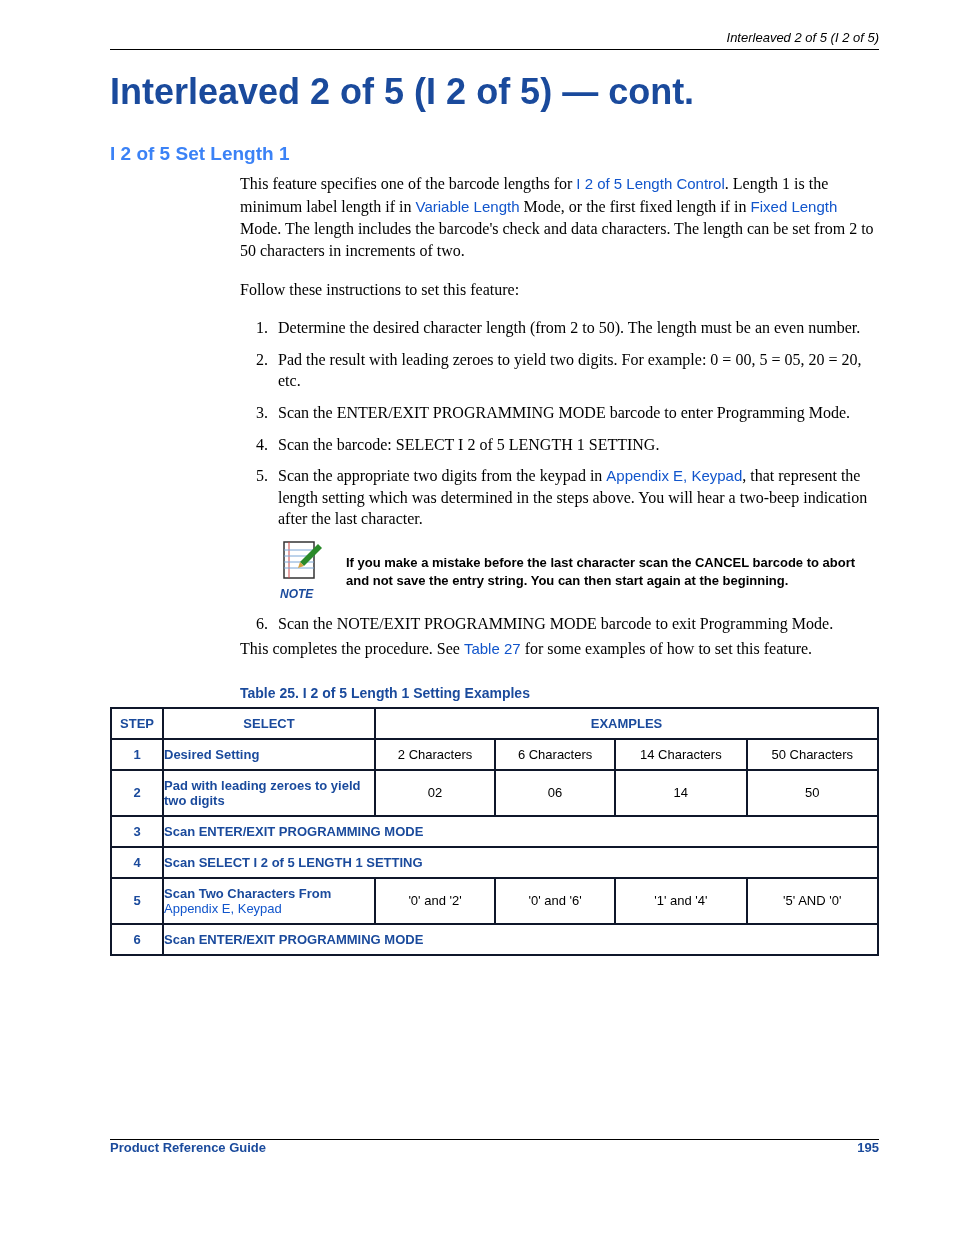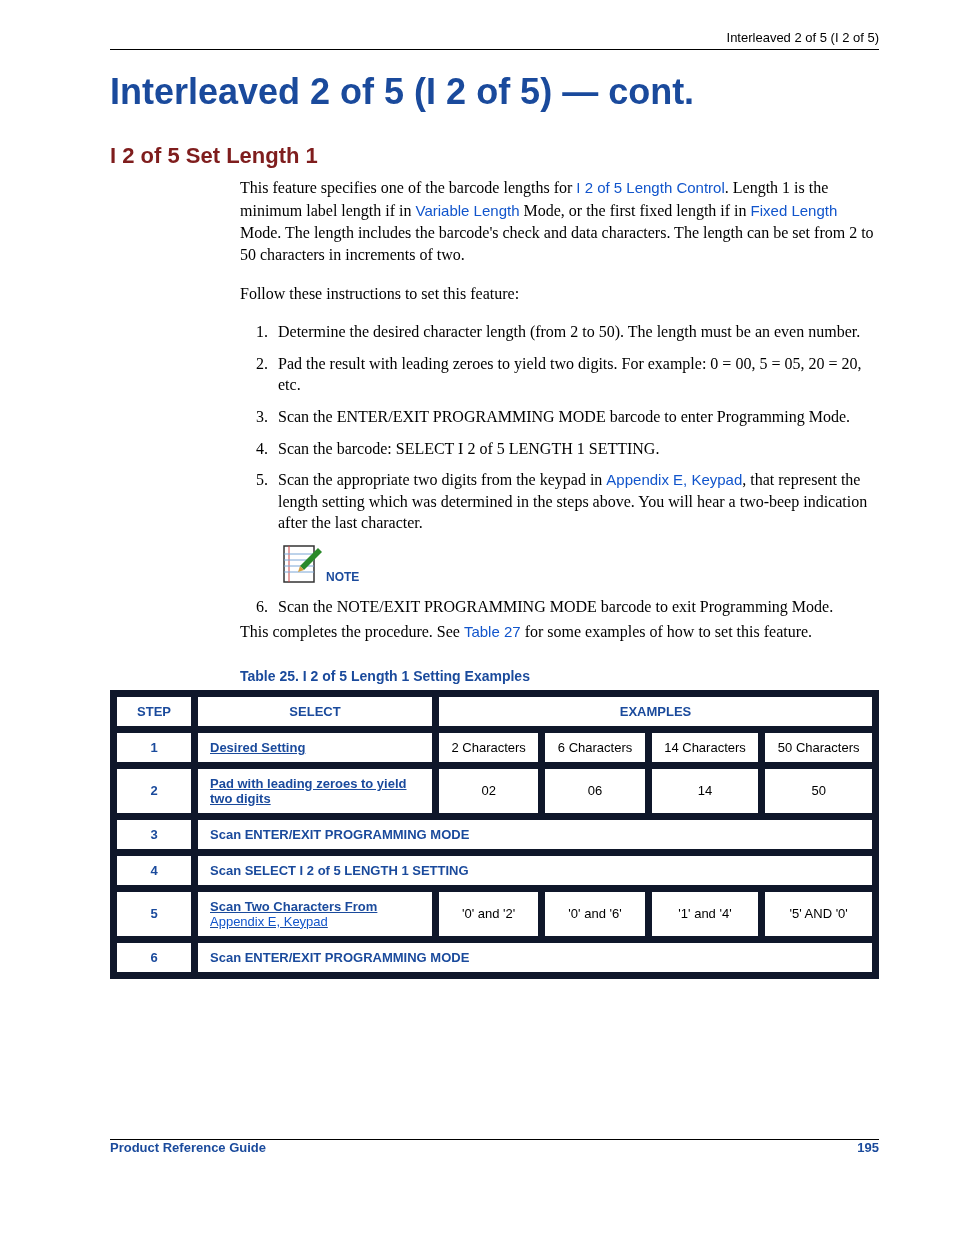--- a/index.html
+++ b/index.html
@@ -22,6 +22,7 @@
     font-size: 13px;
     color: #000;
     margin-bottom: 4px;
+    font-style: italic;
   }
   .hr-top {
     border: none;

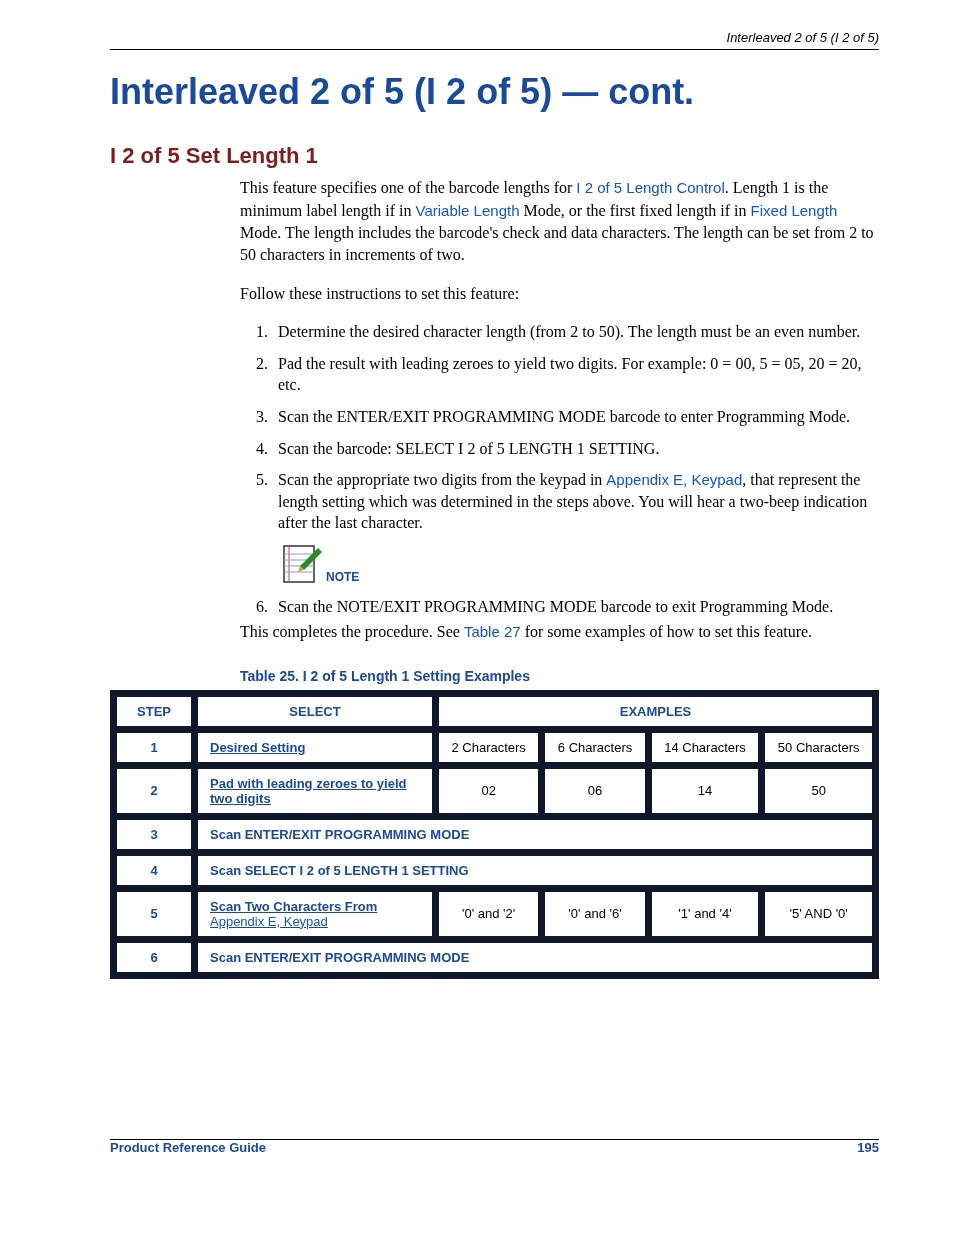--- a/index.html
+++ b/index.html
@@ -40,8 +40,8 @@
   .h2 {
     font-family: Arial, Helvetica, sans-serif;
     font-weight: bold;
-    font-size: 22px;
-    color: #7f1d1d;
+    font-size: 19px;
+    color: #3b82f6;
     margin: 0 0 8px 0;
   }
   .body-text {

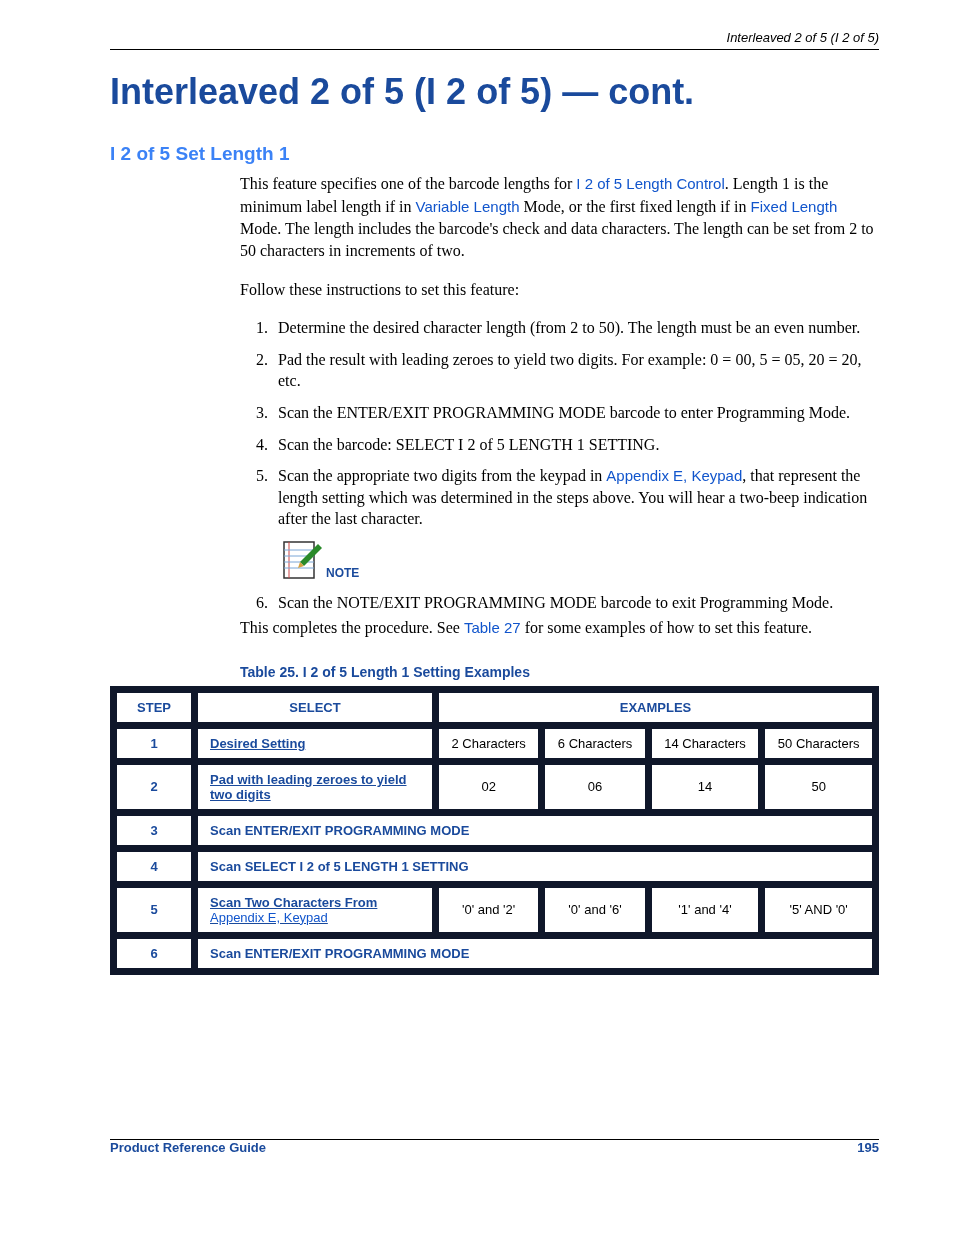--- a/index.html
+++ b/index.html
@@ -197,6 +197,7 @@
         </svg>
         <div class="note-label">NOTE</div>
       </div>
+      <div class="note-text">If you make a mistake before the last character scan the CANCEL barcode to abort and not save the entry string. You can then start again at the beginning.</div>
     </div>
 
     <ol start="6">

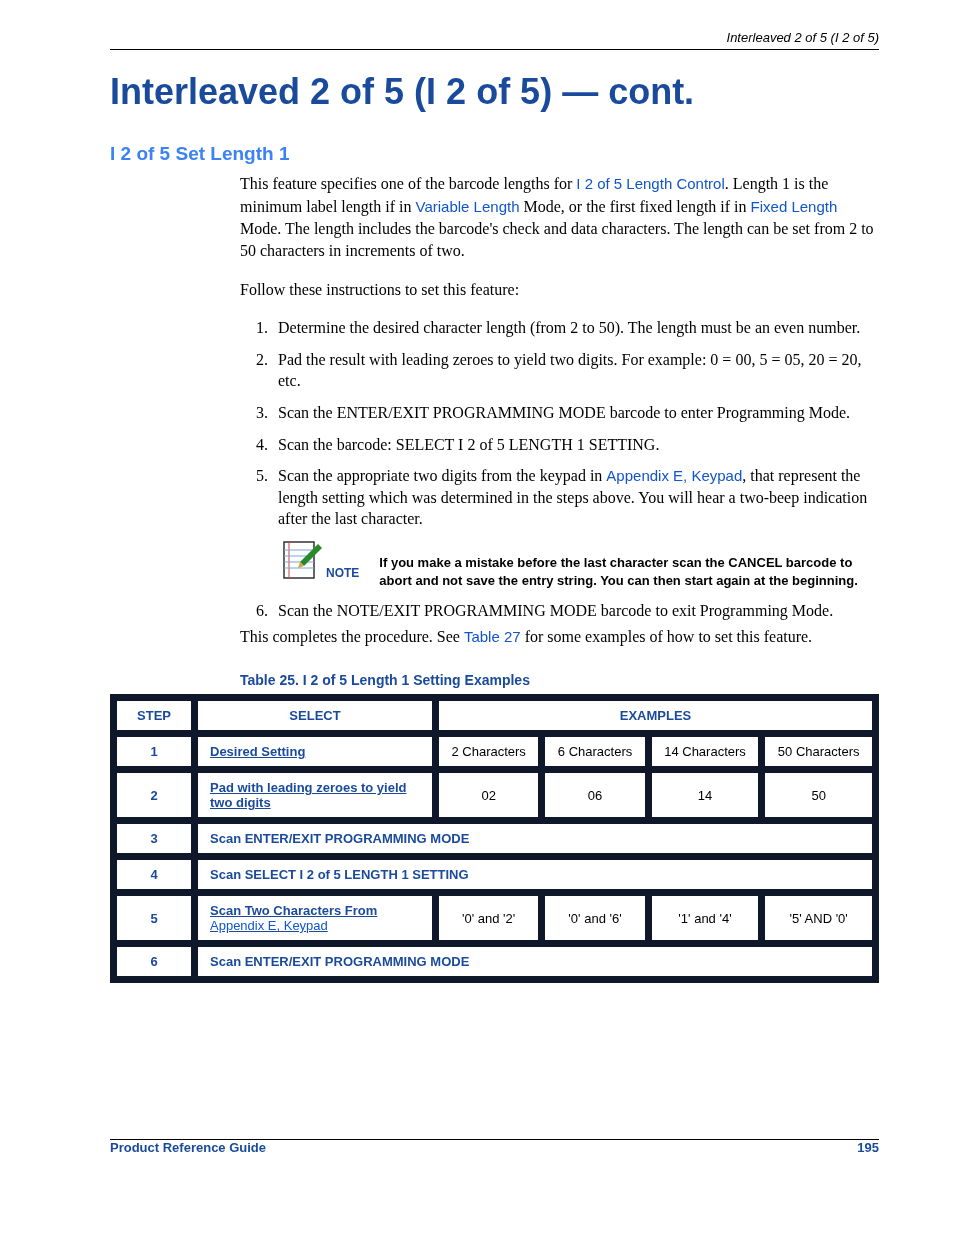--- a/index.html
+++ b/index.html
@@ -69,8 +69,9 @@
   }
   .note-icon-wrap {
     display: flex;
-    flex-direction: row;
-    align-items: flex-end;
+    flex-direction: column;
+    align-items: flex-start;
+    font-style: italic;
   }
   .note-label {
     font-family: Arial, Helvetica, sans-serif;

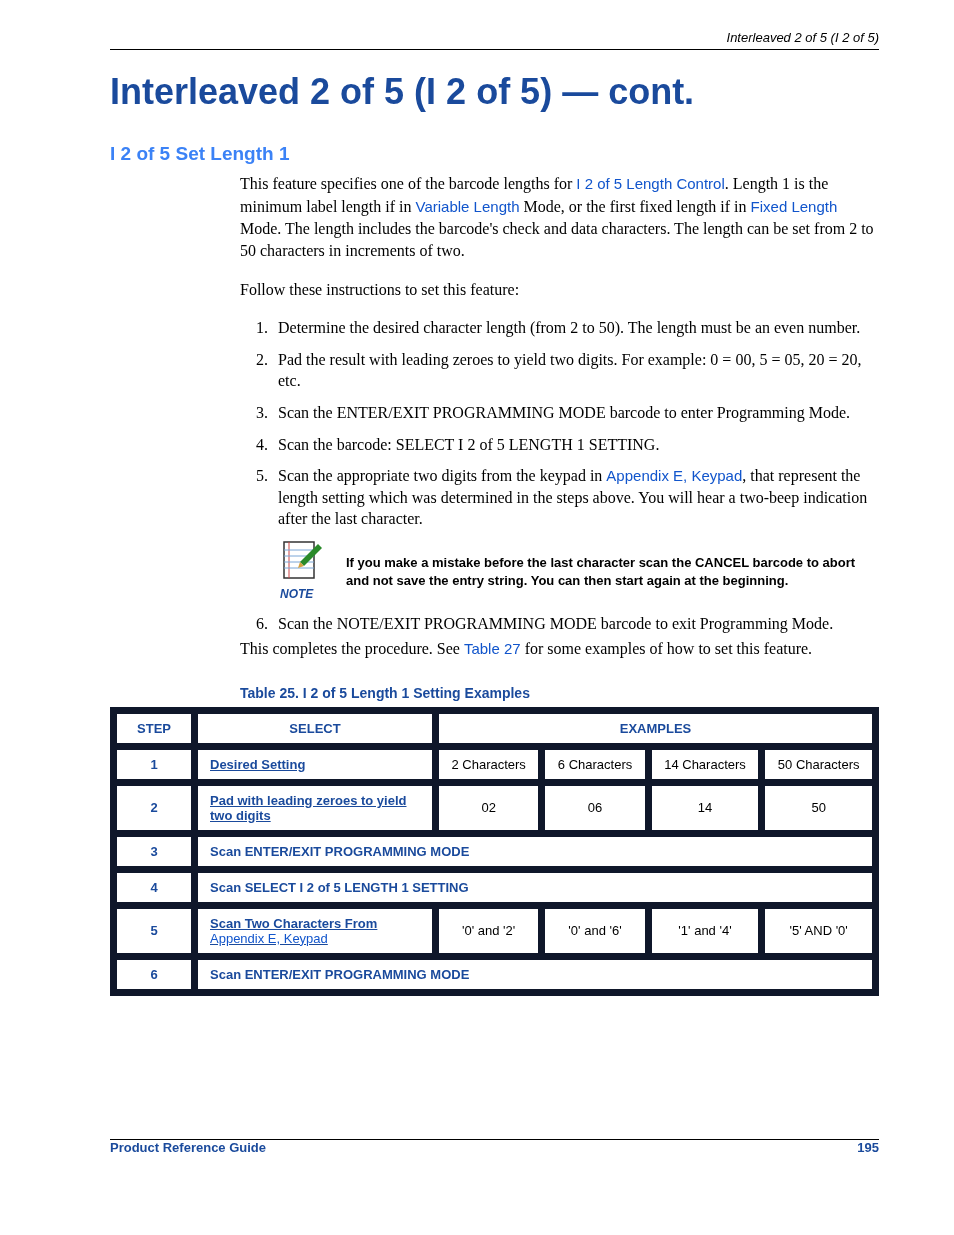--- a/index.html
+++ b/index.html
@@ -102,8 +102,8 @@
     font-size: 13px;
   }
   th, td {
-    border: 7px solid #0f172a;
-    padding: 7px 12px;
+    border: 2px solid #0f172a;
+    padding: 7px 0;
     vertical-align: middle;
   }
   th {

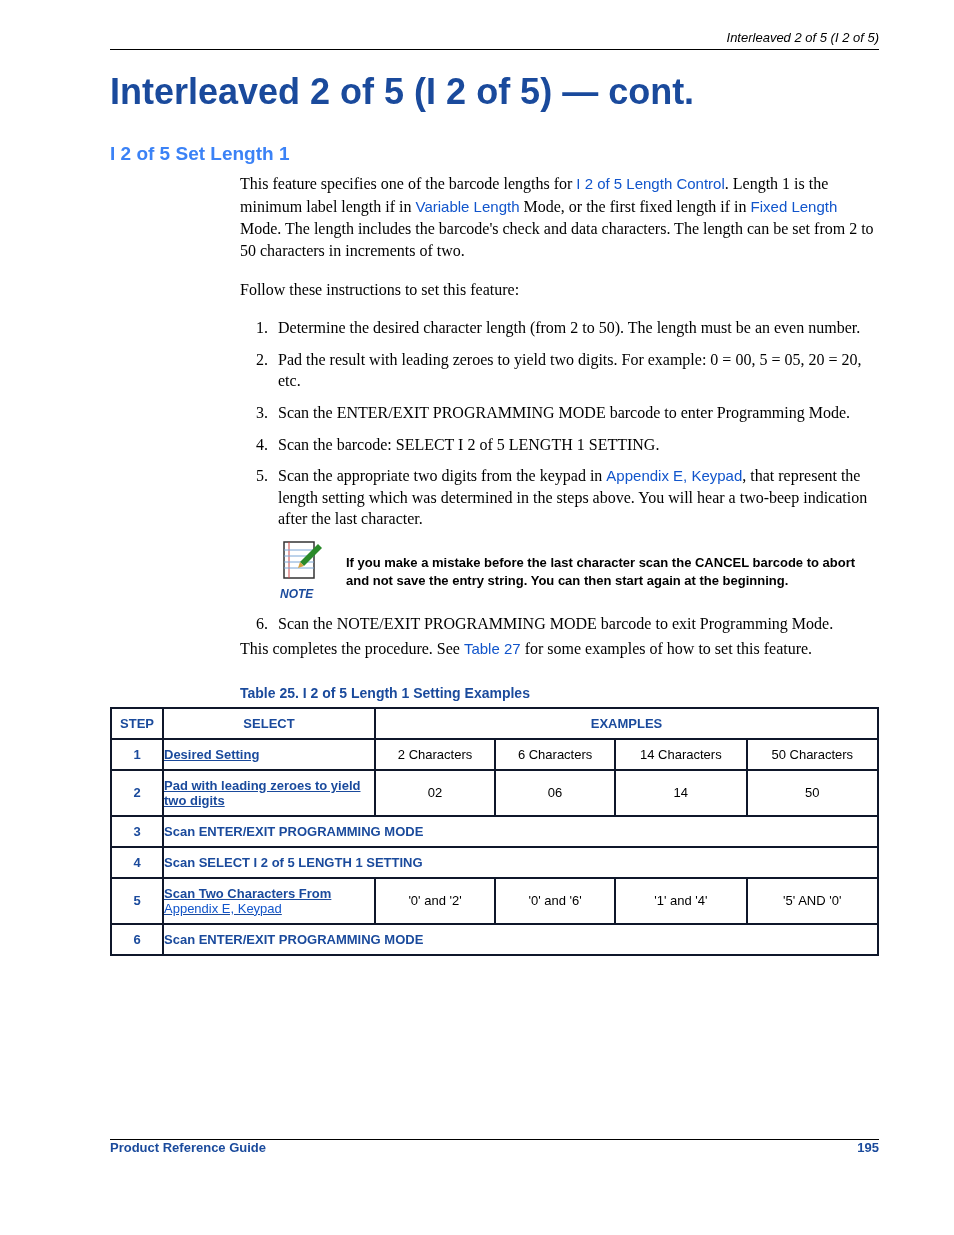--- a/index.html
+++ b/index.html
@@ -122,7 +122,6 @@
     color: #1a4a9c;
     font-weight: bold;
     width: 210px;
-    text-decoration: underline;
   }
   td.ex-col {
     text-align: center;

